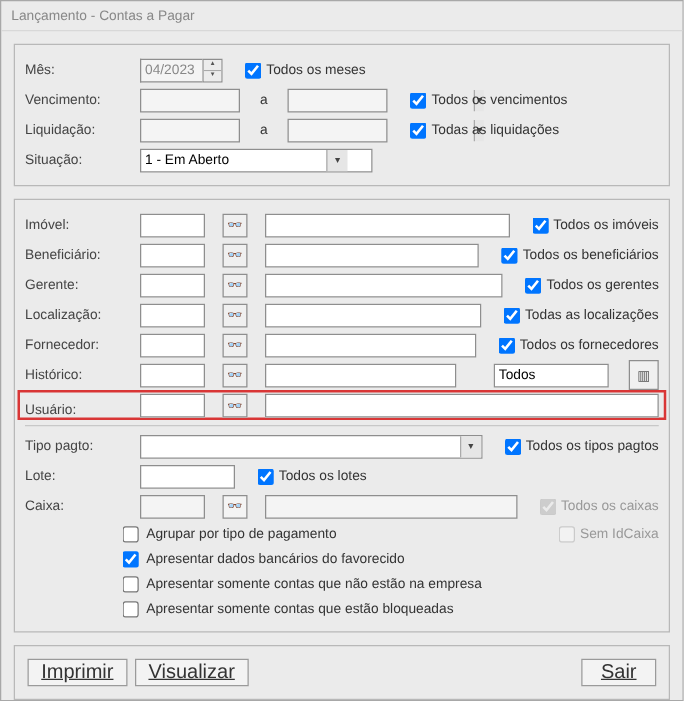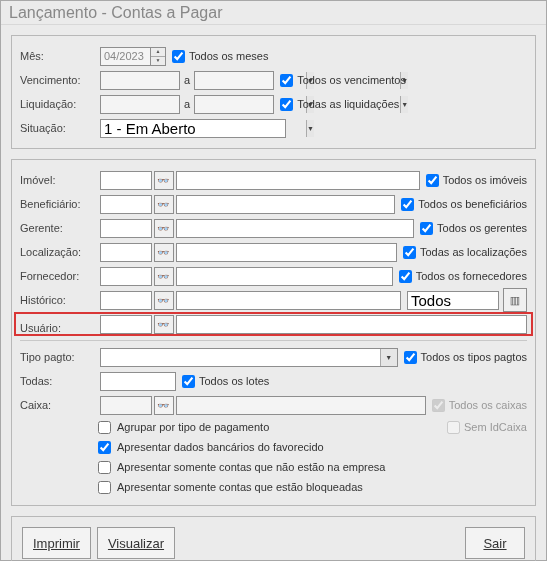--- a/index.html
+++ b/index.html
@@ -23,7 +23,7 @@
   .titlebar {
     padding: 4px 8px;
     color: #888;
-    font-size: 16px;
+    font-size: 11px;
     border-bottom: 1px solid #d8d8d8;
     height: 24px;
     box-sizing: border-box;

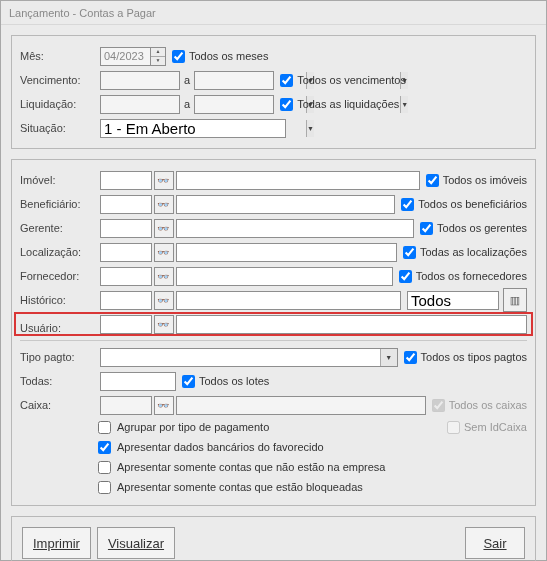--- a/index.html
+++ b/index.html
@@ -41,6 +41,7 @@
     align-items: center;
     height: 24px;
     margin-bottom: 0px;
+    gap: 12px;
   }
   .label {
     width: 78px;

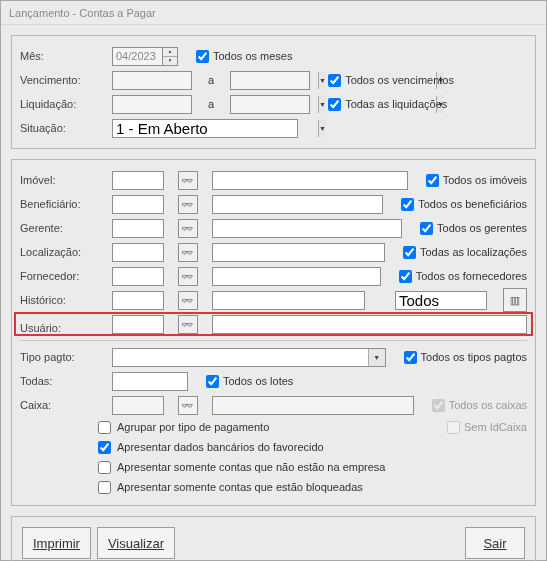--- a/index.html
+++ b/index.html
@@ -104,7 +104,7 @@
     outline: none;
     height: 100%;
     padding: 0 3px;
-    font-size: 15px;
+    font-size: 11px;
     background: transparent;
   }
   .combo-btn {

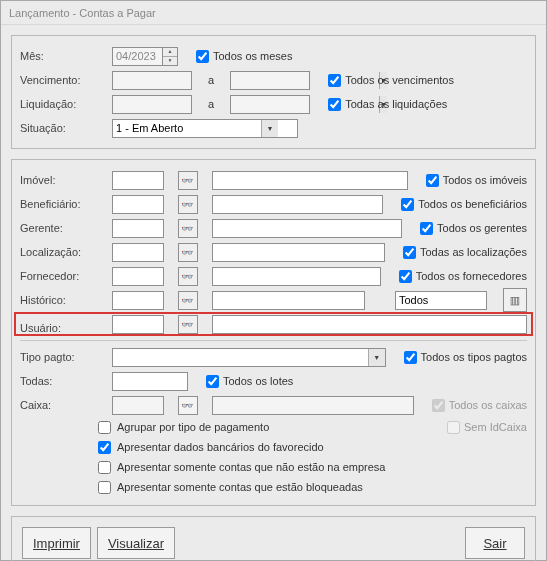--- a/index.html
+++ b/index.html
@@ -374,7 +374,7 @@
     </div>
 
     <div class="row">
-      <div class="label label2">Todas:</div>
+      <div class="label label2">Lote:</div>
       <input type="text" style="width: 76px;">
       <label class="chk">
           <input type="checkbox" checked="" style="">

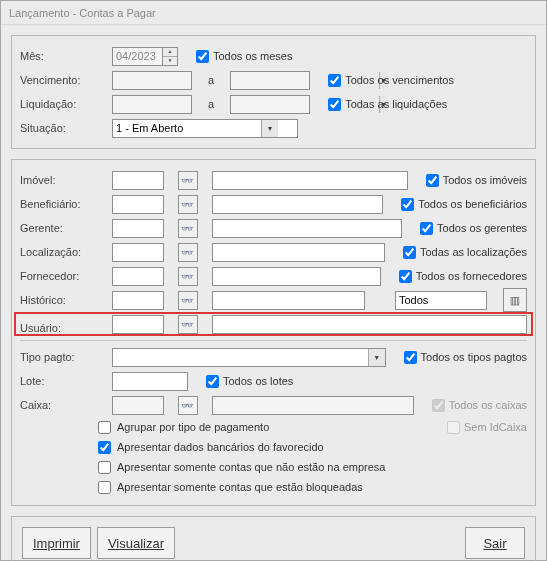--- a/index.html
+++ b/index.html
@@ -162,11 +162,11 @@
   .label2 { width:78px; }
   .wide-input { flex:1; }
   .btn {
-    height: 32px;
+    height: 22px;
     padding: 0 10px;
     border: 1px solid #9a9a9a;
     background: #f3f3f3;
-    font-size: 13px;
+    font-size: 16px;
     display: inline-flex;
     align-items: center;
     justify-content: center;

